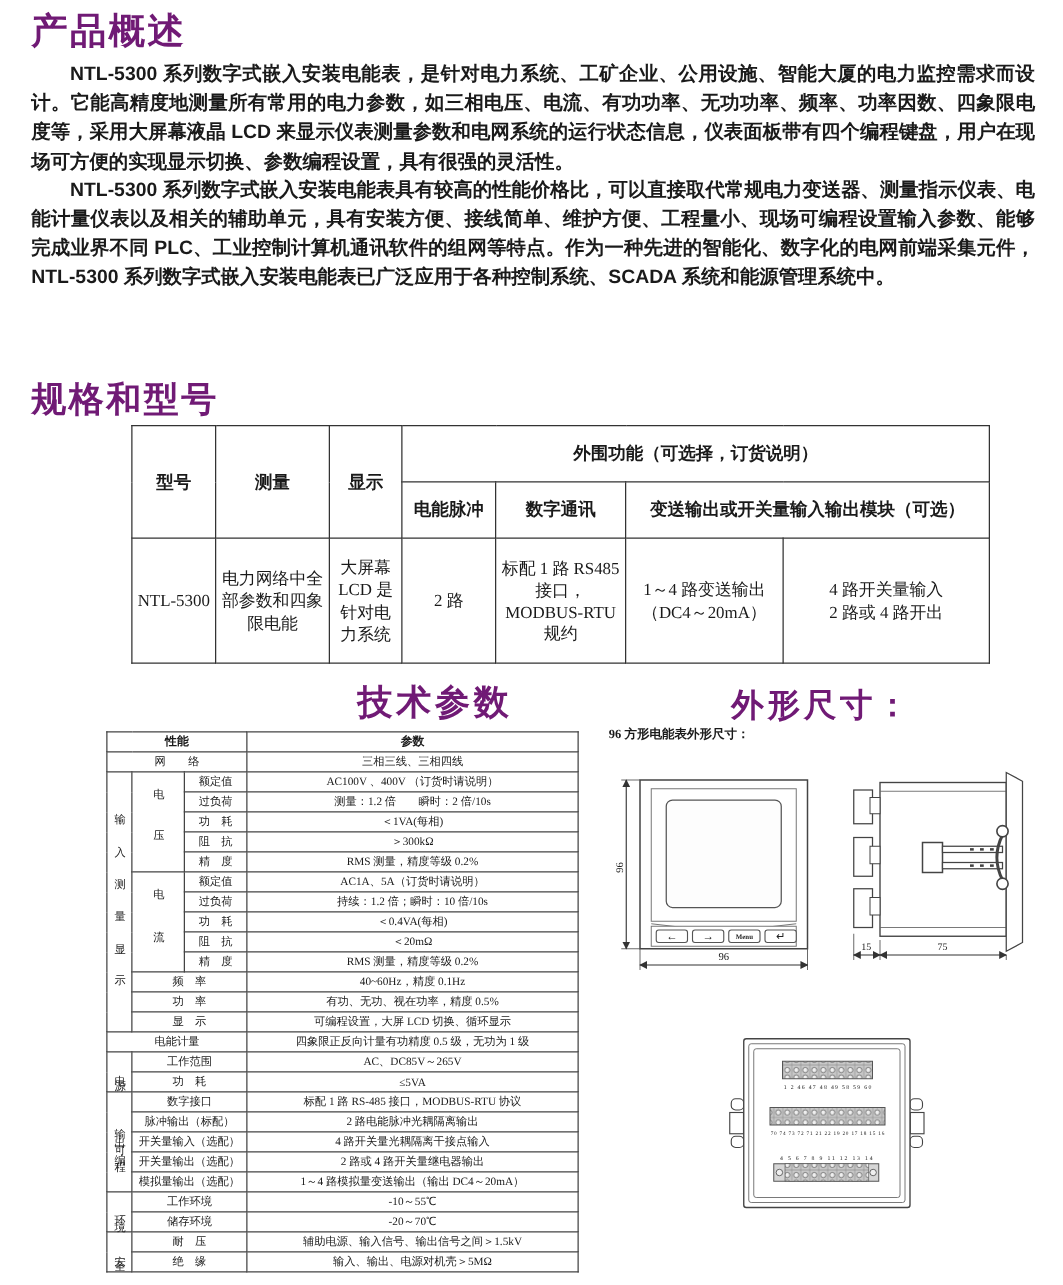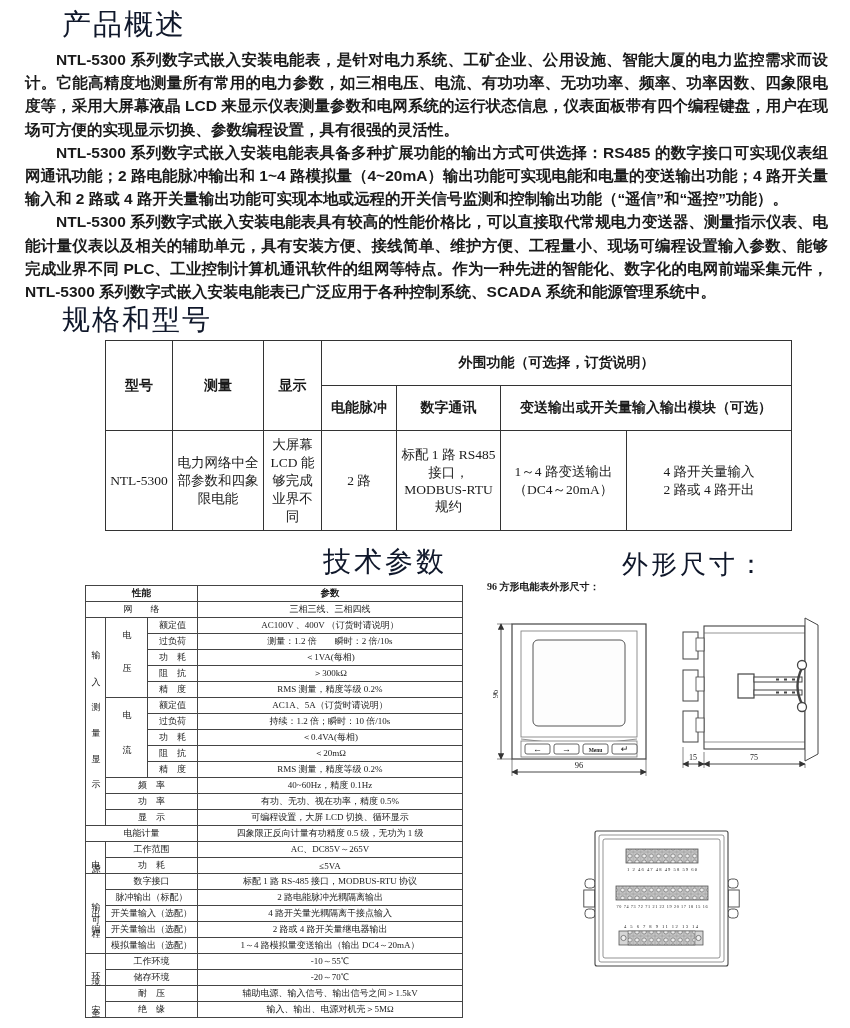--- a/index.html
+++ b/index.html
@@ -7,7 +7,7 @@
   .page { position:relative; width:850px; height:1028px; background:#fff; overflow:hidden;
           font-family:"Liberation Sans", sans-serif; color:#1a1a1a; }
 
-  .red-h { color:#0f172a; font-weight:normal; font-family:"Liberation Sans", sans-serif;margin-left:37px; }
+  .red-h { color:#701a75; font-weight:bold; font-family:"Liberation Sans", sans-serif; }
   #overview-title { position:absolute; left:25px; top:5px; font-size:29px; letter-spacing:2px; }
   #spec-title     { position:absolute; left:25px; top:301px; font-size:28px; letter-spacing:2px; }
   #tech-title     { position:absolute; left:150px; top:543px; width:260px; text-align:right; font-size:28px; letter-spacing:3px; }

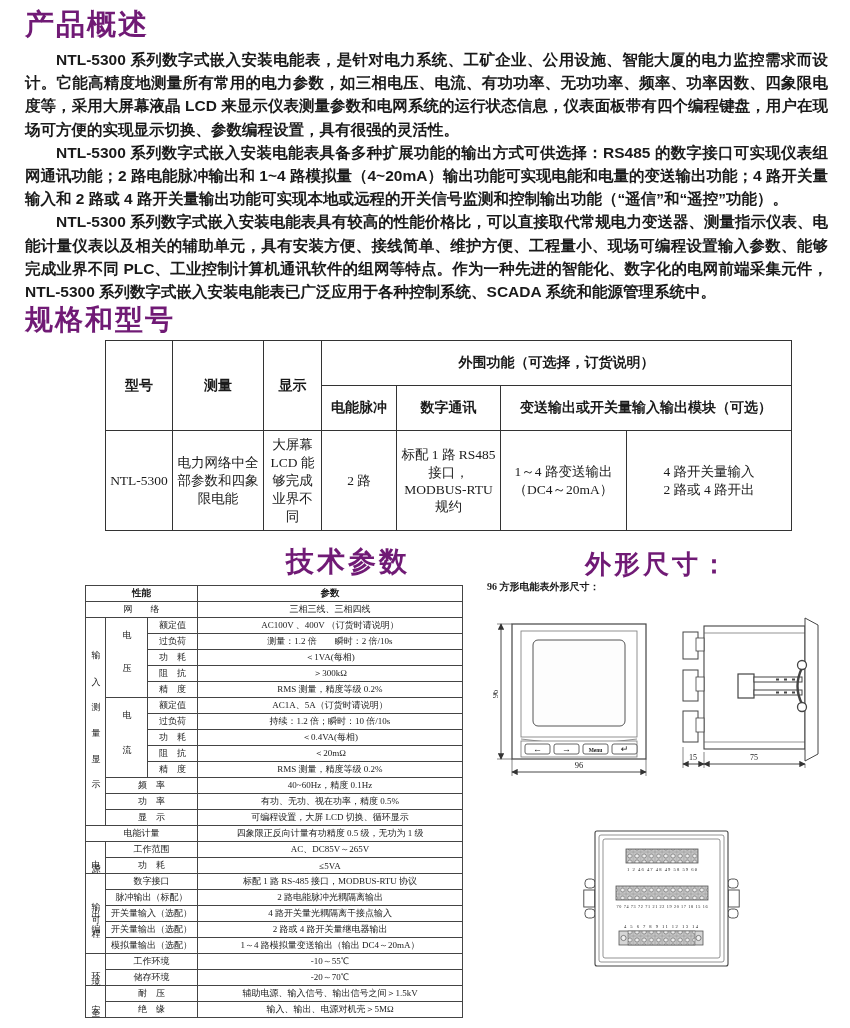--- a/index.html
+++ b/index.html
@@ -57,7 +57,6 @@
   <h1 id="overview-title" class="red-h">产品概述</h1>
   <div class="paras">
     <p>NTL-5300 系列数字式嵌入安装电能表，是针对电力系统、工矿企业、公用设施、智能大厦的电力监控需求而设计。它能高精度地测量所有常用的电力参数，如三相电压、电流、有功功率、无功功率、频率、功率因数、四象限电度等，采用大屏幕液晶 LCD 来显示仪表测量参数和电网系统的运行状态信息，仪表面板带有四个编程键盘，用户在现场可方便的实现显示切换、参数编程设置，具有很强的灵活性。</p>
-    <p>NTL-5300 系列数字式嵌入安装电能表具备多种扩展功能的输出方式可供选择：RS485 的数字接口可实现仪表组网通讯功能；2 路电能脉冲输出和 1~4 路模拟量（4~20mA）输出功能可实现电能和电量的变送输出功能；4 路开关量输入和 2 路或 4 路开关量输出功能可实现本地或远程的开关信号监测和控制输出功能（“遥信”和“遥控”功能）。</p>
     <p>NTL-5300 系列数字式嵌入安装电能表具有较高的性能价格比，可以直接取代常规电力变送器、测量指示仪表、电能计量仪表以及相关的辅助单元，具有安装方便、接线简单、维护方便、工程量小、现场可编程设置输入参数、能够完成业界不同 PLC、工业控制计算机通讯软件的组网等特点。作为一种先进的智能化、数字化的电网前端采集元件，NTL-5300 系列数字式嵌入安装电能表已广泛应用于各种控制系统、SCADA 系统和能源管理系统中。</p>
   </div>
 

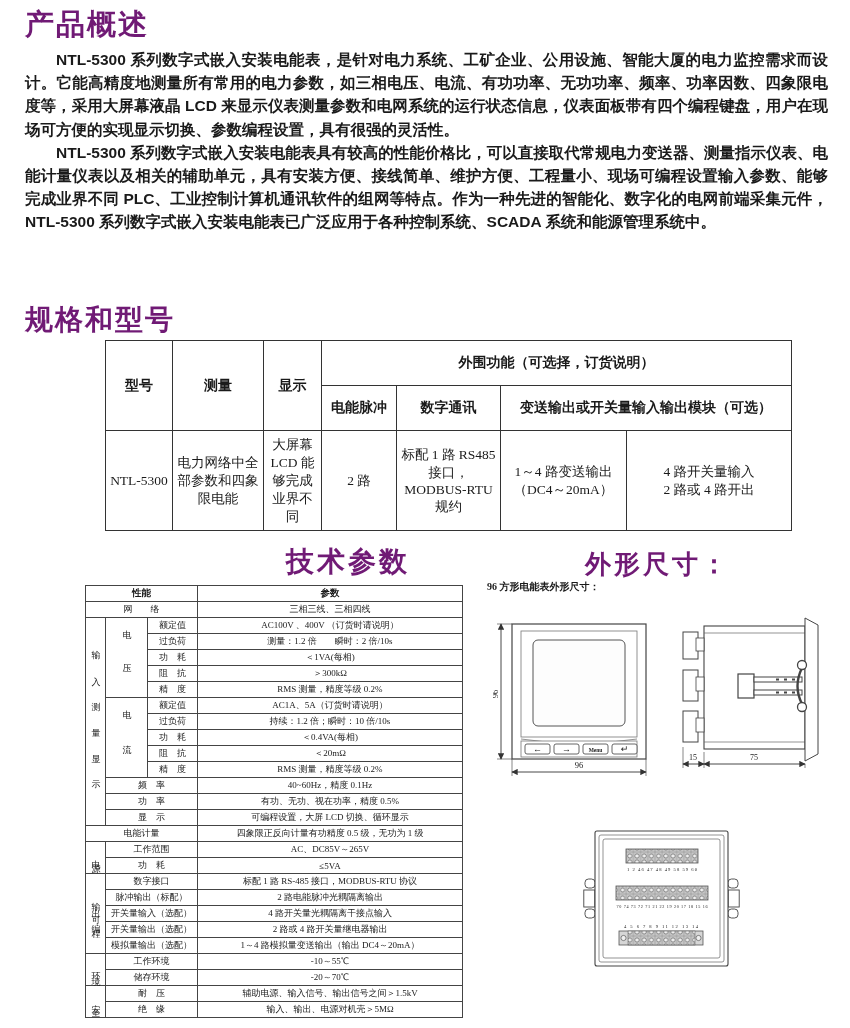--- a/index.html
+++ b/index.html
@@ -86,7 +86,7 @@
     <tr class="dr">
       <td>NTL-5300</td>
       <td>电力网络中全部参数和四象限电能</td>
-      <td>大屏幕 LCD 能够完成业界不同</td>
+      <td>大屏幕 LCD 是针对电力系统</td>
       <td>2 路</td>
       <td>标配 1 路 RS485 接口，MODBUS-RTU 规约</td>
       <td class="pre">1～4 路变送输出

